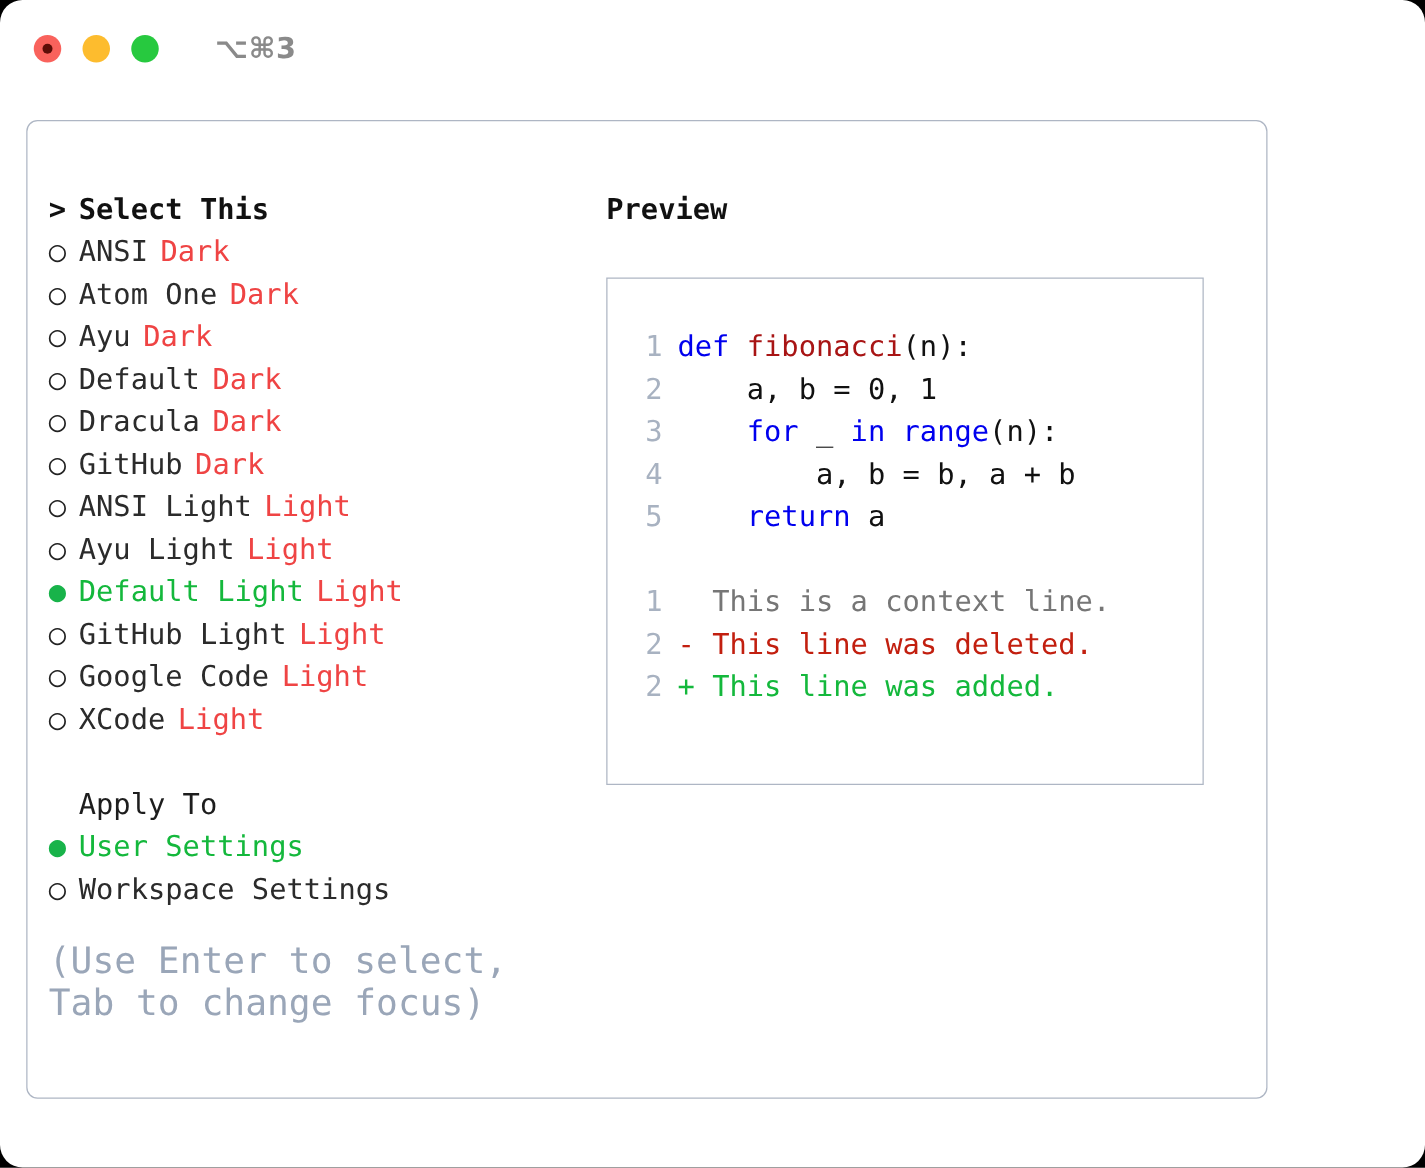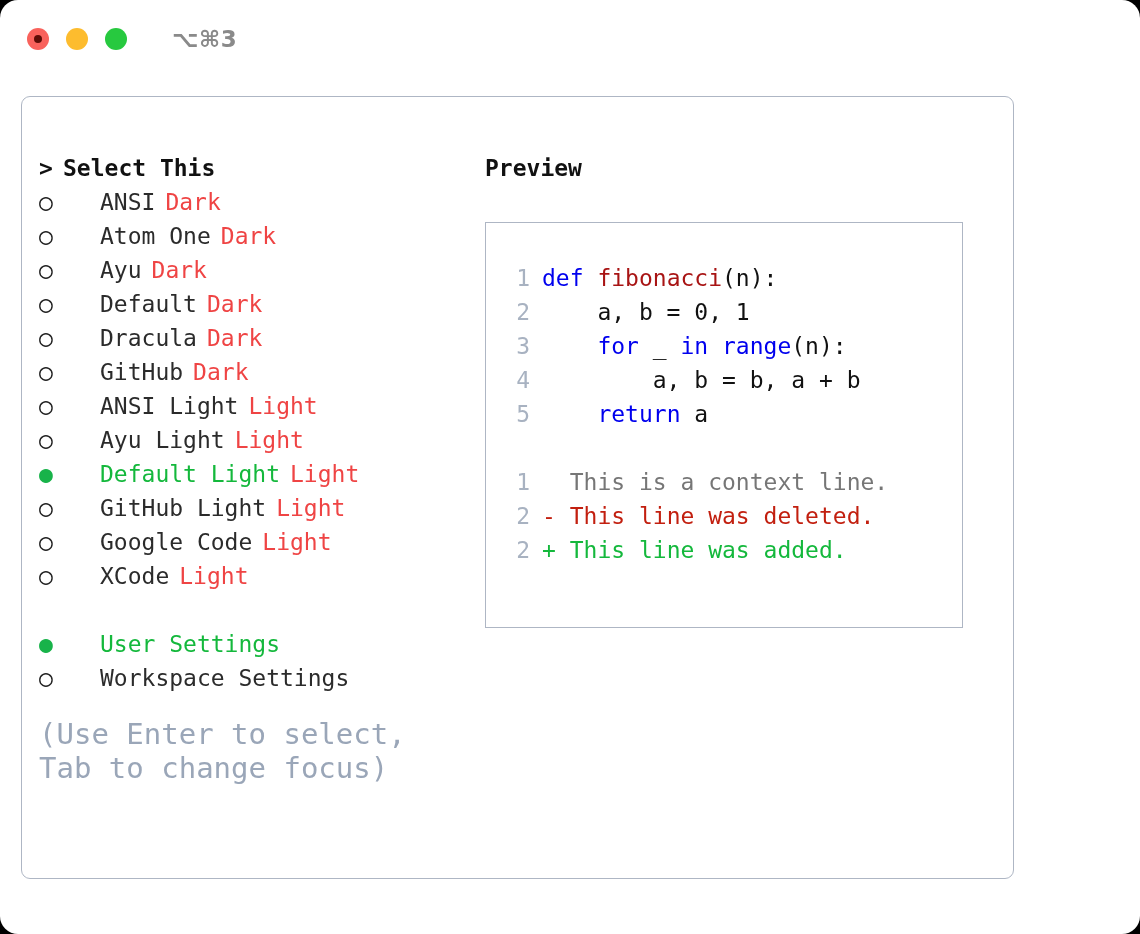--- a/index.html
+++ b/index.html
@@ -109,7 +109,7 @@
     color: #111111;
   }
   .header-row .bullet { color: #111111; font-weight: bold; }
-  .theme-name { color: #2b2b2b; margin-left: 37px; }
+  .theme-name { color: #2b2b2b; }
   .row.selected .theme-name { color: #14b83c; }
   .variant {
     color: #ef4444;

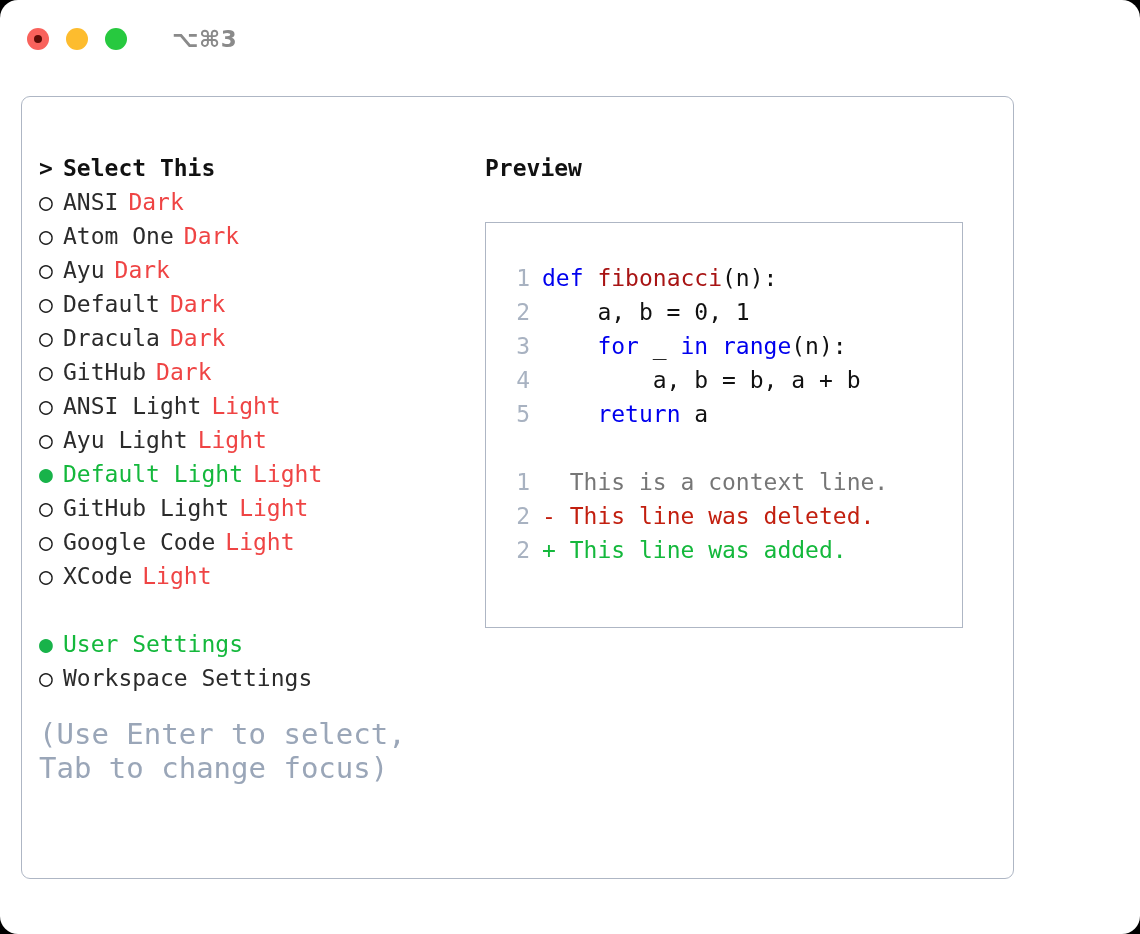--- a/index.html
+++ b/index.html
@@ -214,6 +214,9 @@
 
         <div class="spacer-row"></div>
 
+        <div class="row">
+          <span class="bullet"></span><span class="section-head">Apply To</span>
+        </div>
 
         <div id="apply-rows">
             <div class="row selected"><span class="bullet sel">●</span><span class="theme-name">User Settings</span></div>

